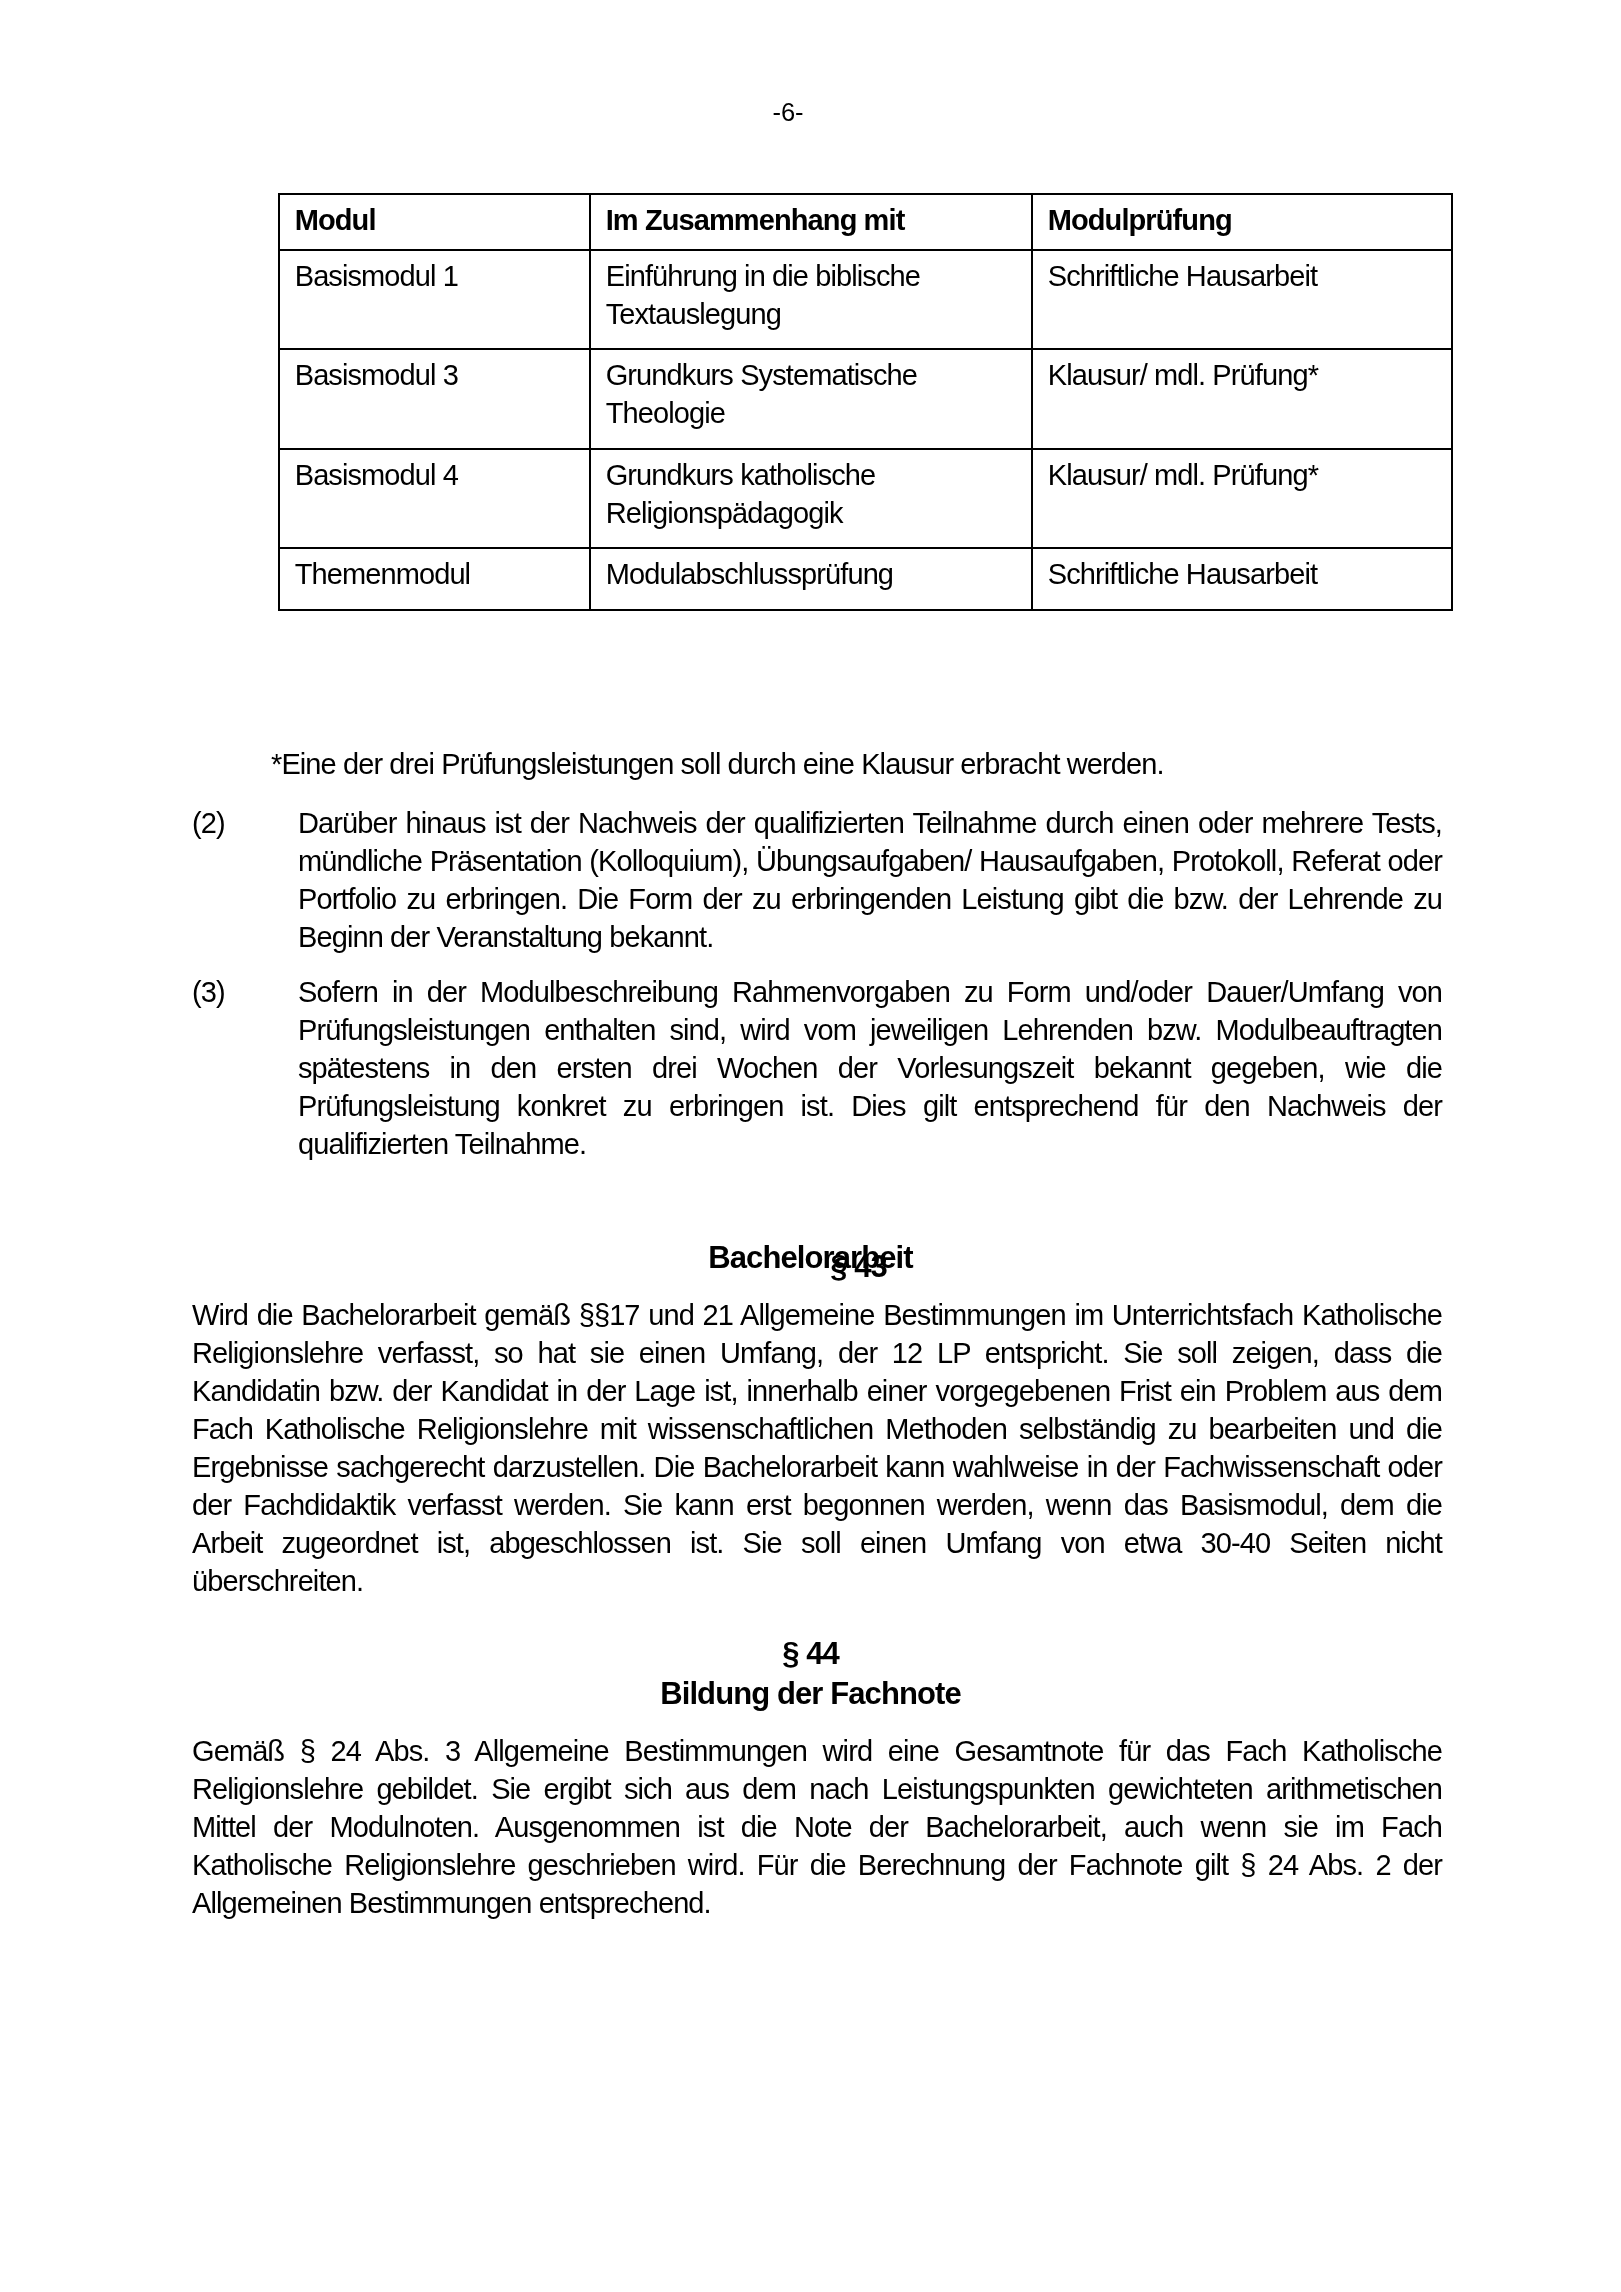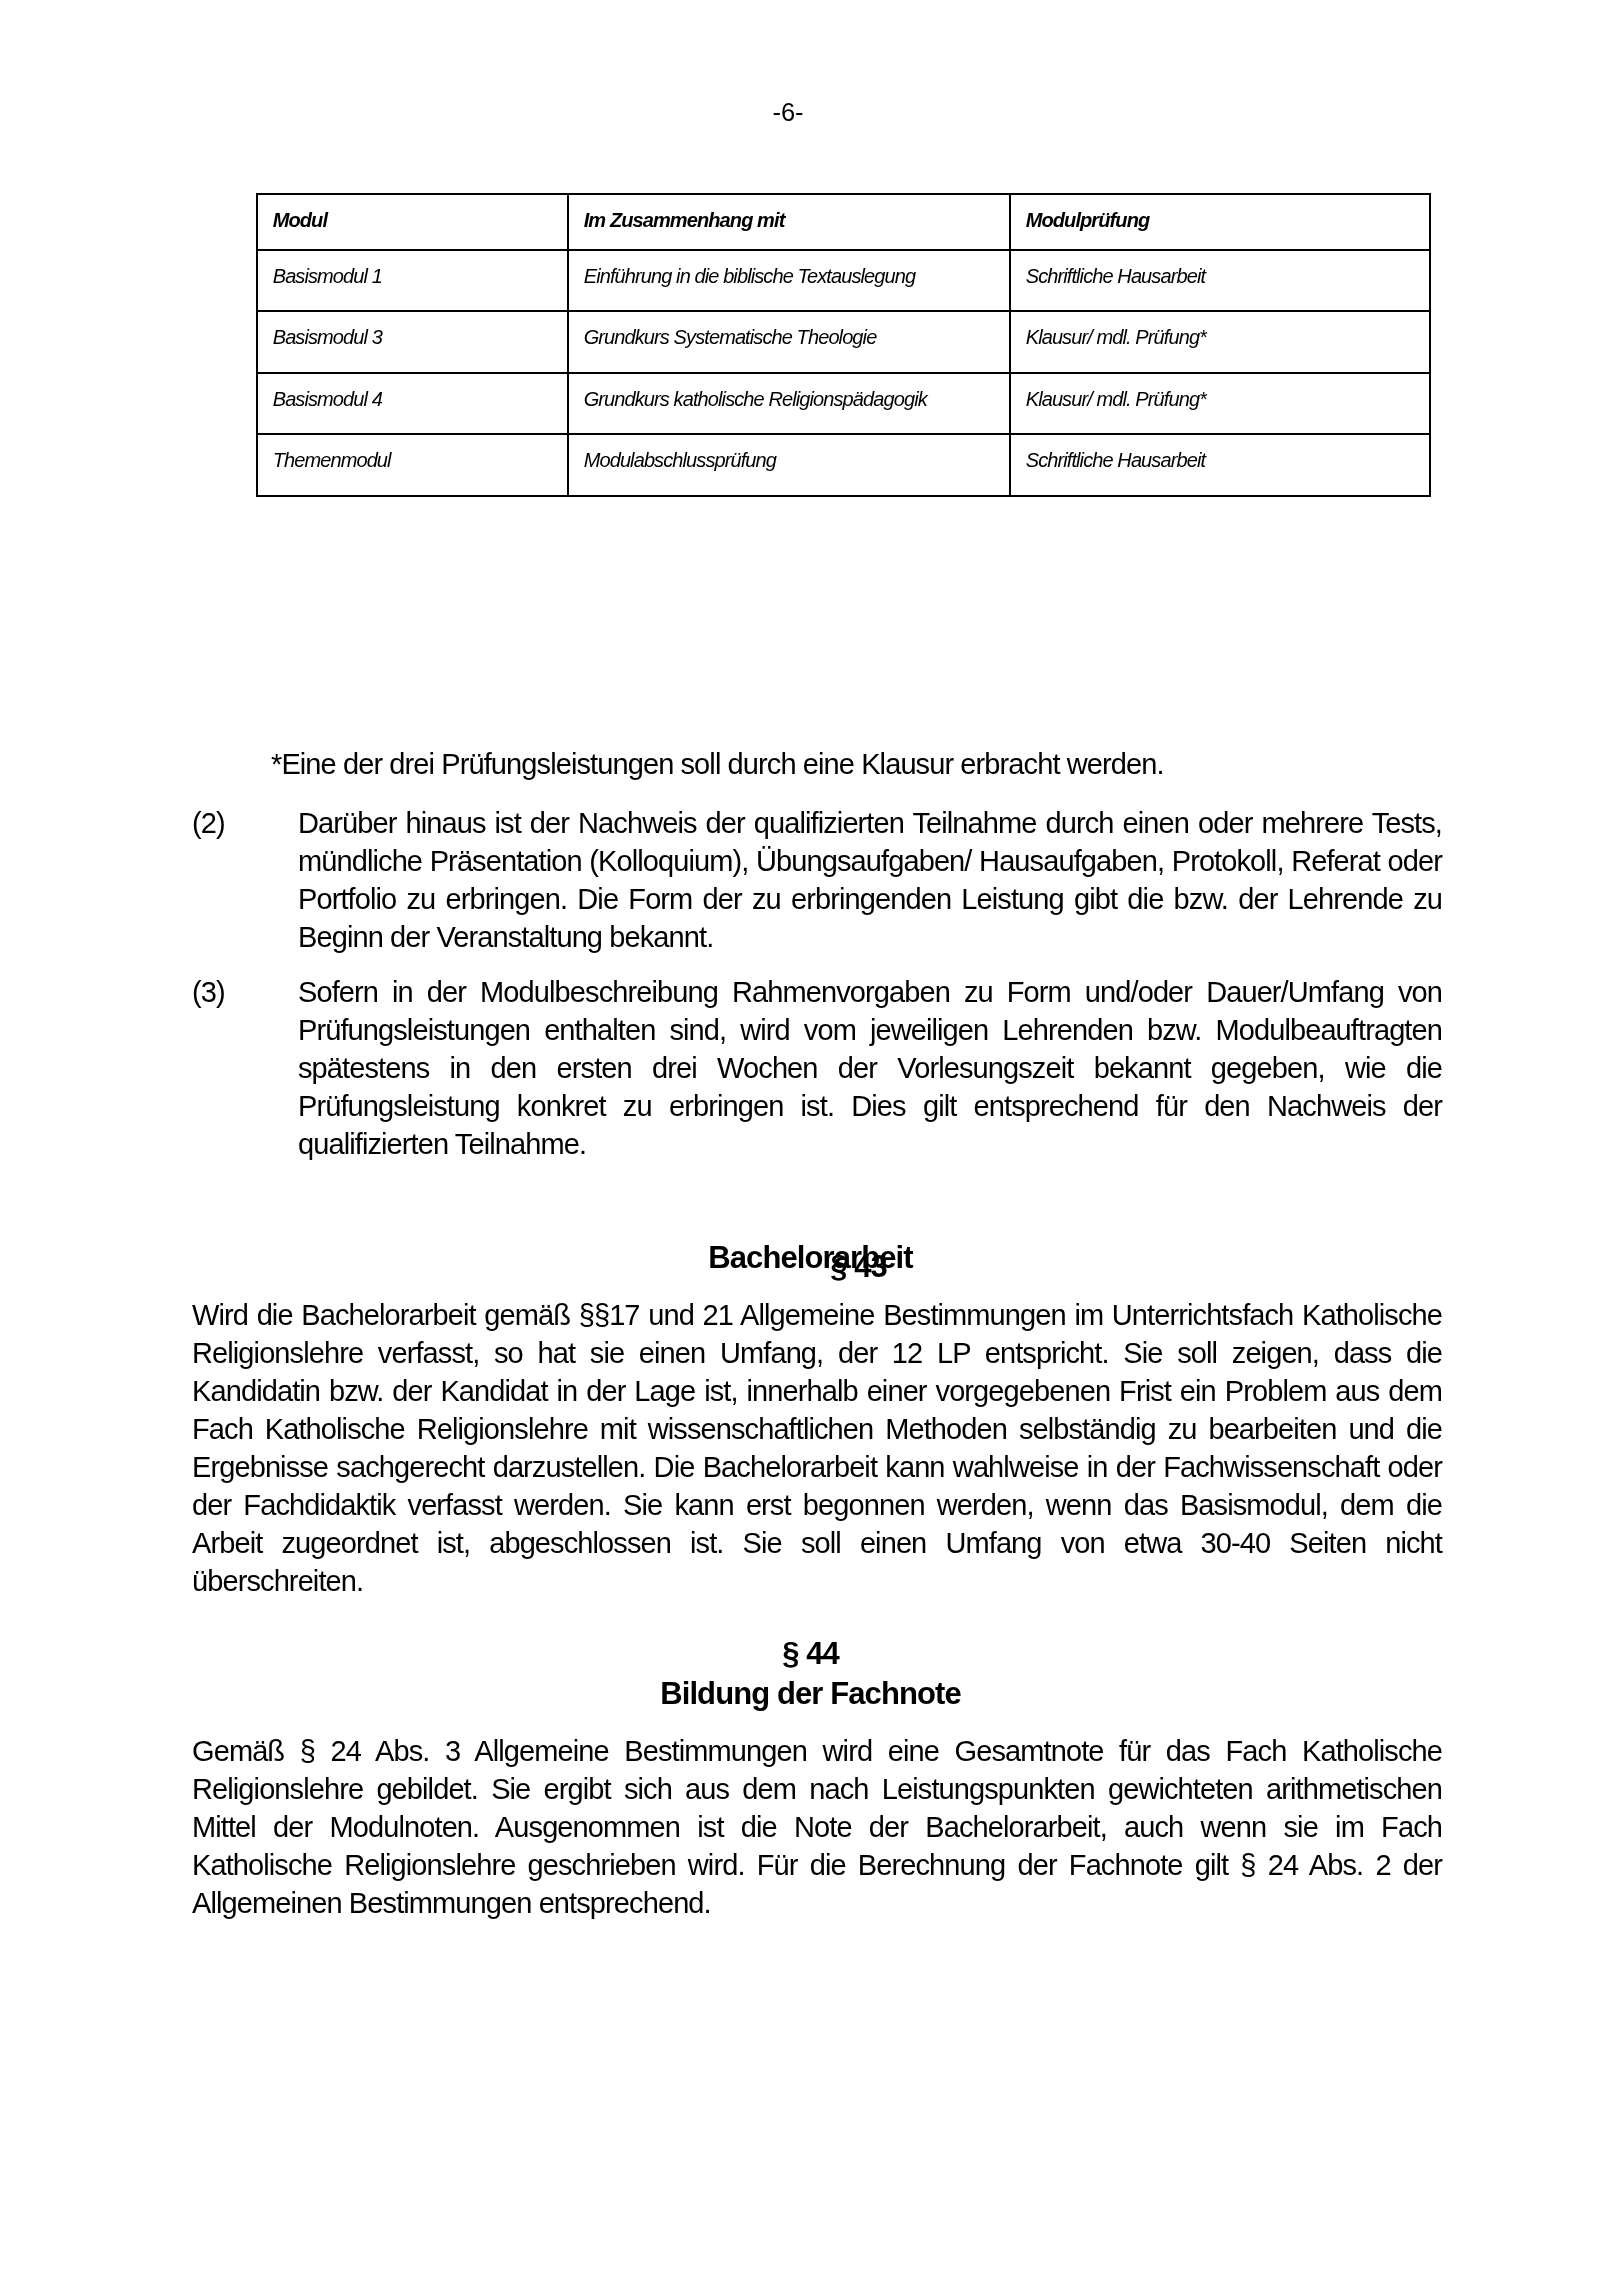--- a/index.html
+++ b/index.html
@@ -12,9 +12,9 @@
       text-align: center; font-size: 25.5px; font-family: "Liberation Sans", sans-serif;
     }
     .module-table {
-      position: absolute; left: 256px; top: 193px; width: 1172px;
+      position: absolute; left: 278px; top: 193px; width: 1172px;
       border-collapse: collapse; table-layout: fixed;
-      font-size: 20px; letter-spacing: -0.9px; line-height: 38px; font-style: italic;
+      font-size: 29px; letter-spacing: -0.9px; line-height: 38px;
     }
     .module-table col.c1 { width: 311px; }
     .module-table col.c2 { width: 442px; }

